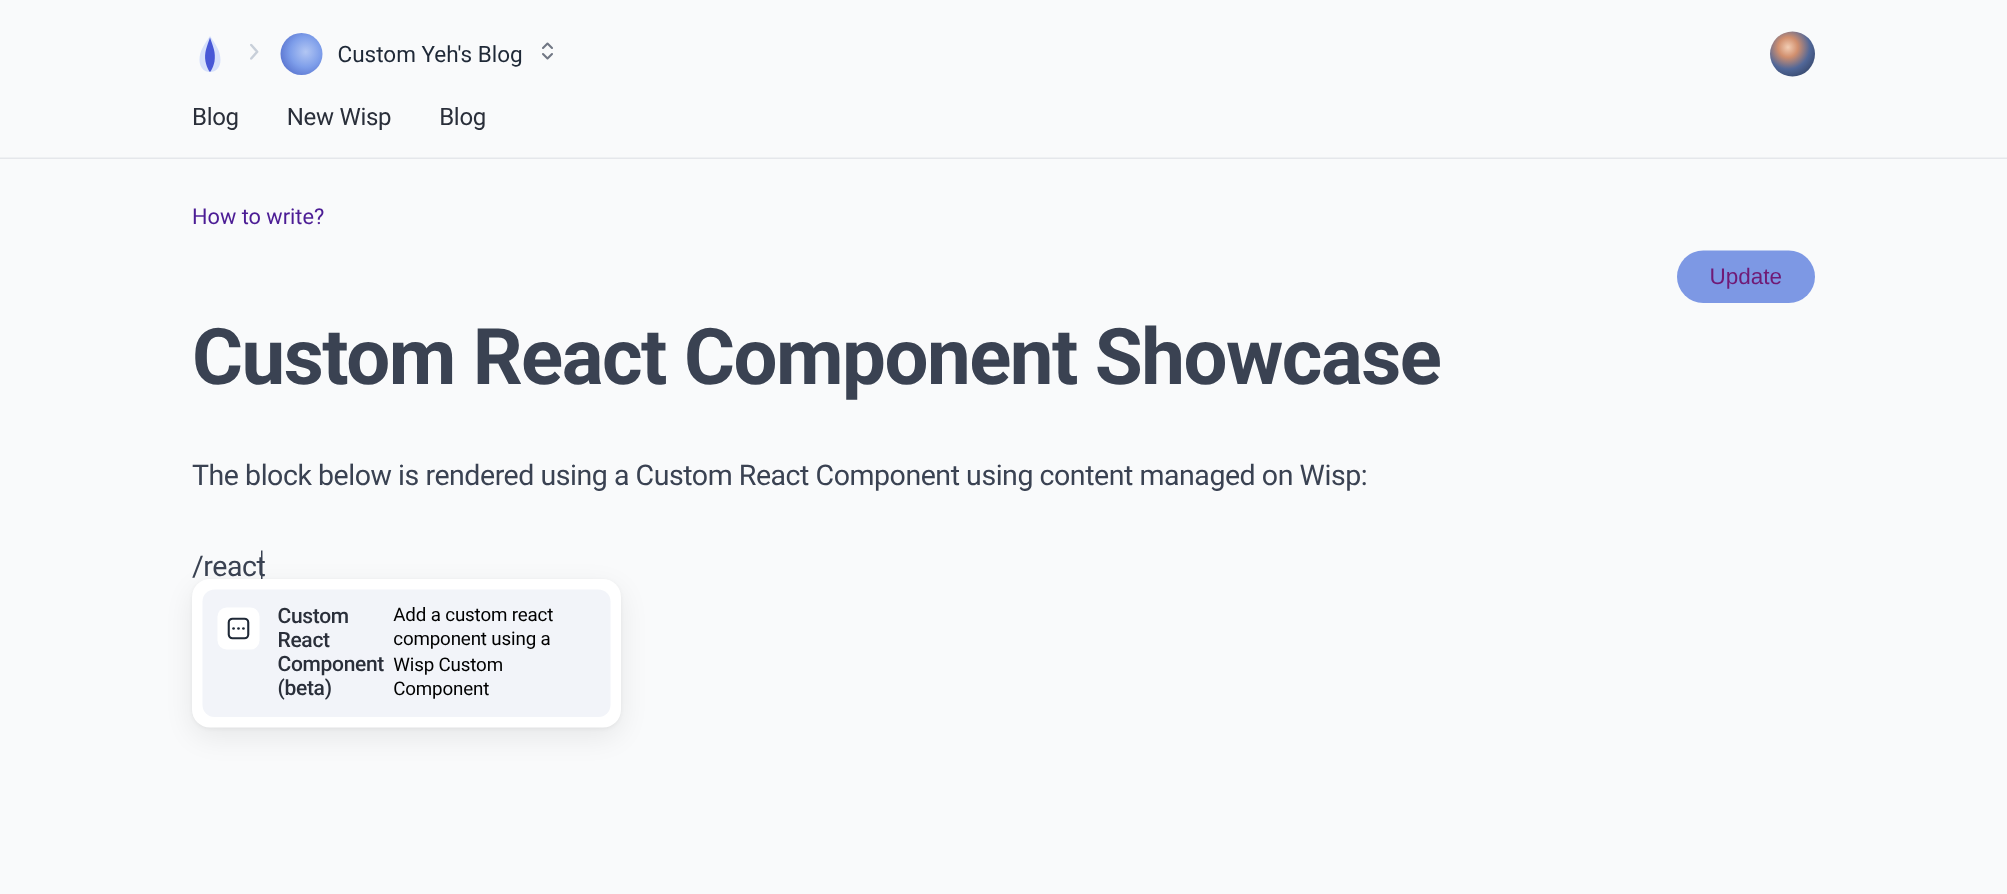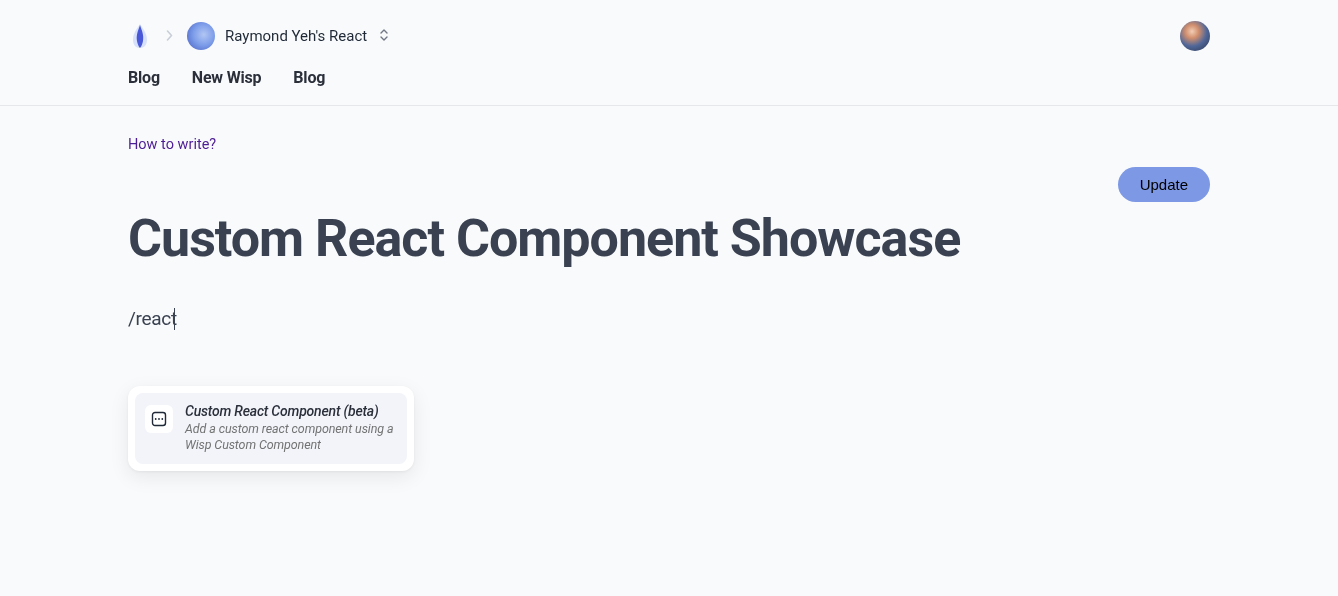--- a/index.html
+++ b/index.html
@@ -194,7 +194,7 @@
     </span>
     <div class="site-chip">
       <span class="site-icon"></span>
-      <span class="site-title">Raymond Yeh's React</span>
+      <span class="site-title">Custom Yeh's Blog</span>
       <span class="updown-icon">
         <svg width="10" height="14" viewBox="0 0 10 14" fill="none">
           <path d="M2 5 L5 2 L8 5" stroke="#717784" stroke-width="1.4" stroke-linecap="round" stroke-linejoin="round"></path>

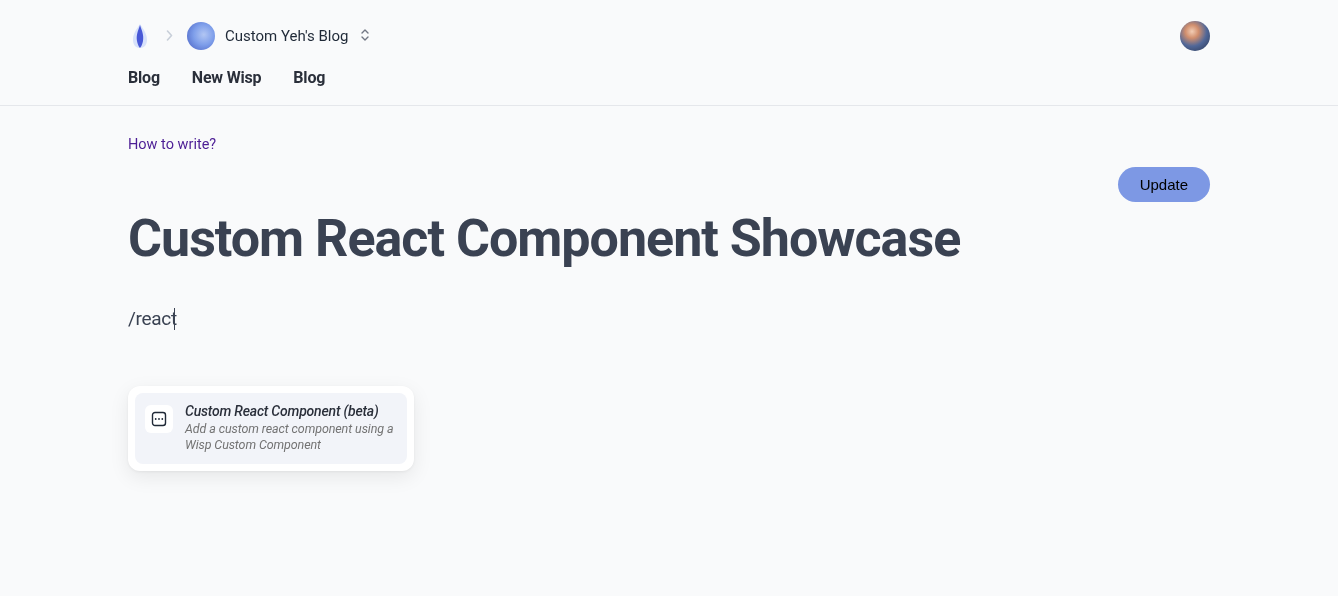--- a/index.html
+++ b/index.html
@@ -71,7 +71,7 @@
       font-size: 16px;
       color: #2a2f3a;
       cursor: pointer;
-      font-weight: 700;
+      font-weight: 400;
       letter-spacing: -0.2px;
     }
     .content {

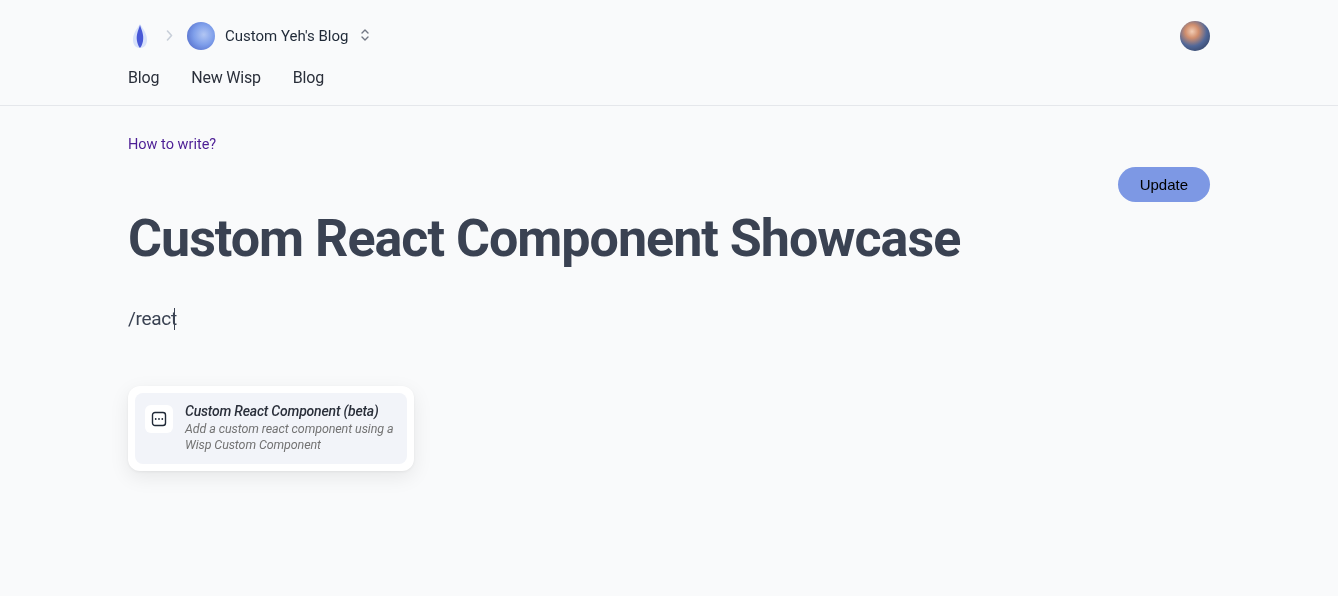--- a/index.html
+++ b/index.html
@@ -91,7 +91,7 @@
     }
     .update-btn {
       background: #7d98e4;
-      color: #000000;
+      color: #701a75;
       border: none;
       border-radius: 999px;
       padding: 9px 22px;

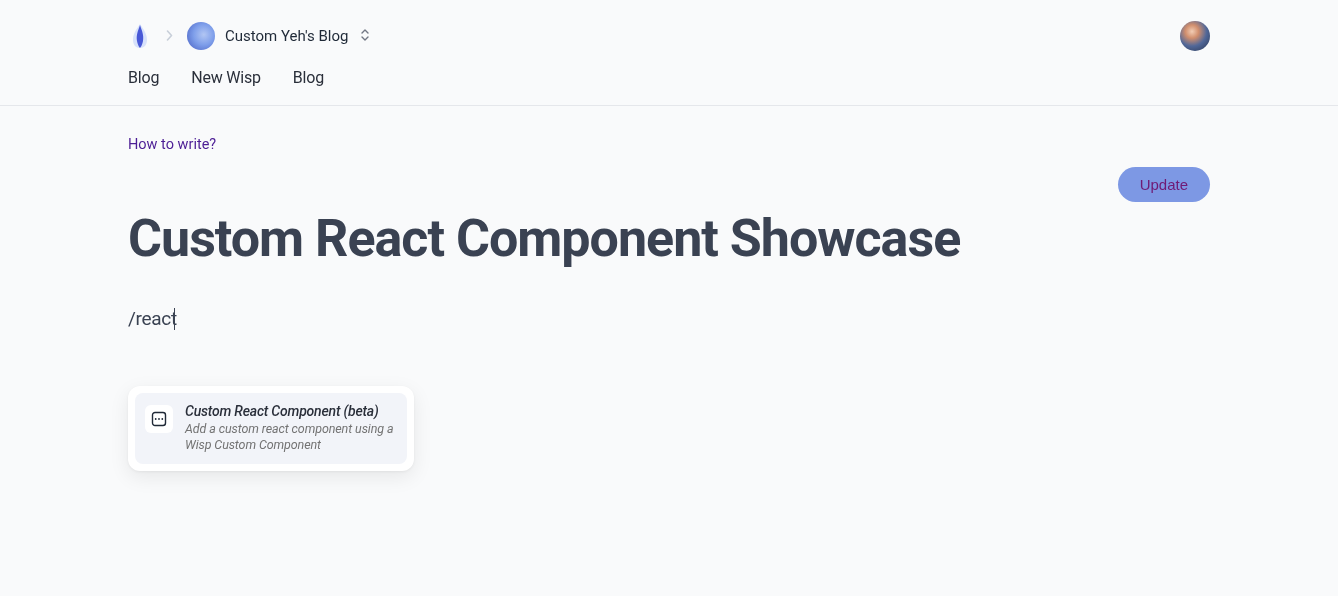--- a/index.html
+++ b/index.html
@@ -221,6 +221,7 @@
 
   <h1 class="page-title">Custom React Component Showcase</h1>
 
+  <p class="body-text">The block below is rendered using a Custom React Component using content managed on Wisp:</p>
 
   <div class="slash-input-row">
     <span style="font-size:19px;color:#3a4252;letter-spacing:-0.3px;">/react</span>

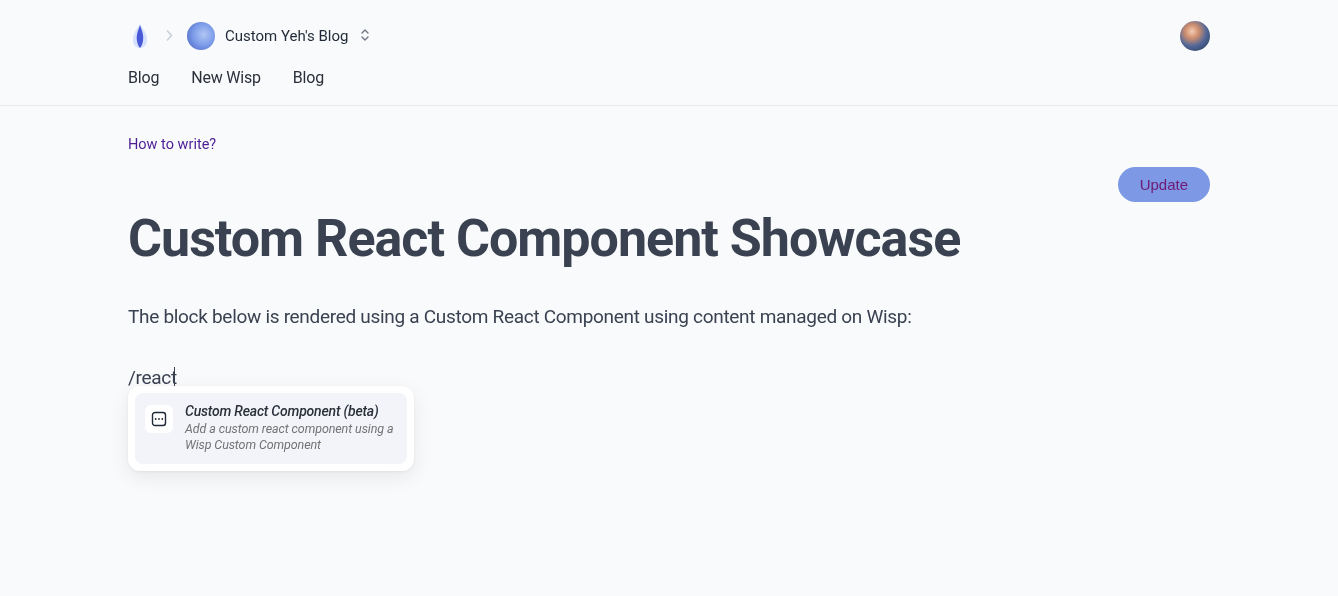--- a/index.html
+++ b/index.html
@@ -159,9 +159,8 @@
     }
     .popup-text {
       display: flex;
-      flex-direction: column;
+      flex-direction: row;
       gap: 2px;
-      font-style: italic;
     }
     .popup-title {
       font-size: 14px;

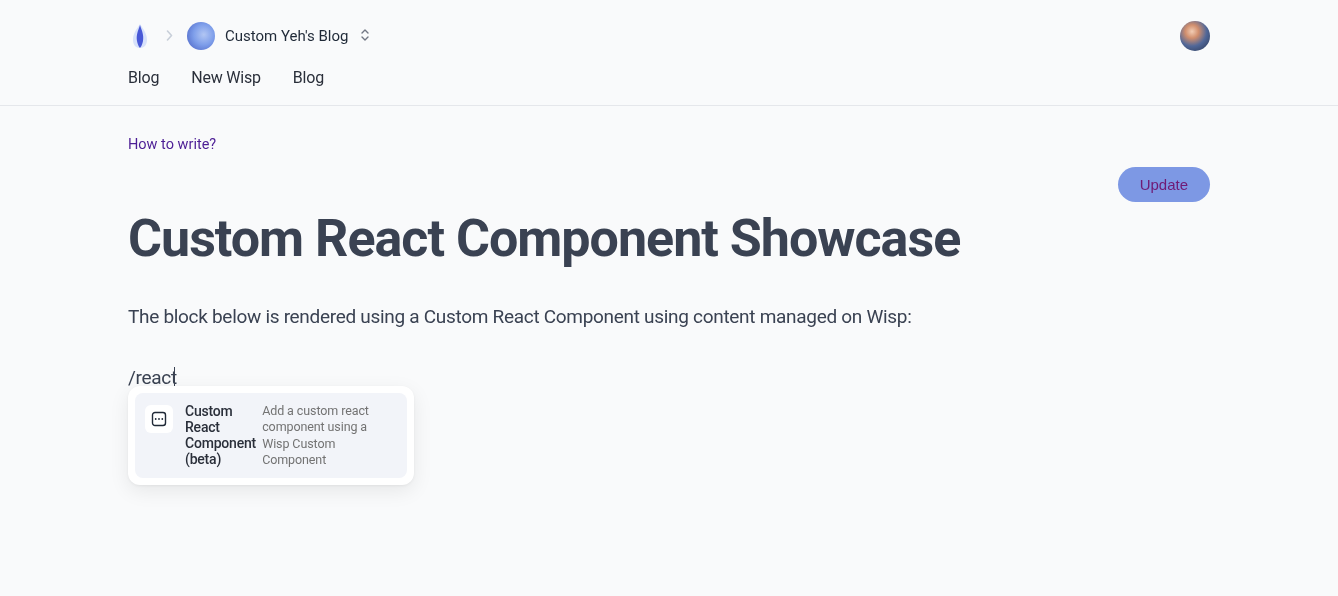--- a/index.html
+++ b/index.html
@@ -170,7 +170,7 @@
     }
     .popup-desc {
       font-size: 12.5px;
-      color: #737373;
+      color: #000000;
       line-height: 1.3;
       letter-spacing: -0.1px;
     }

